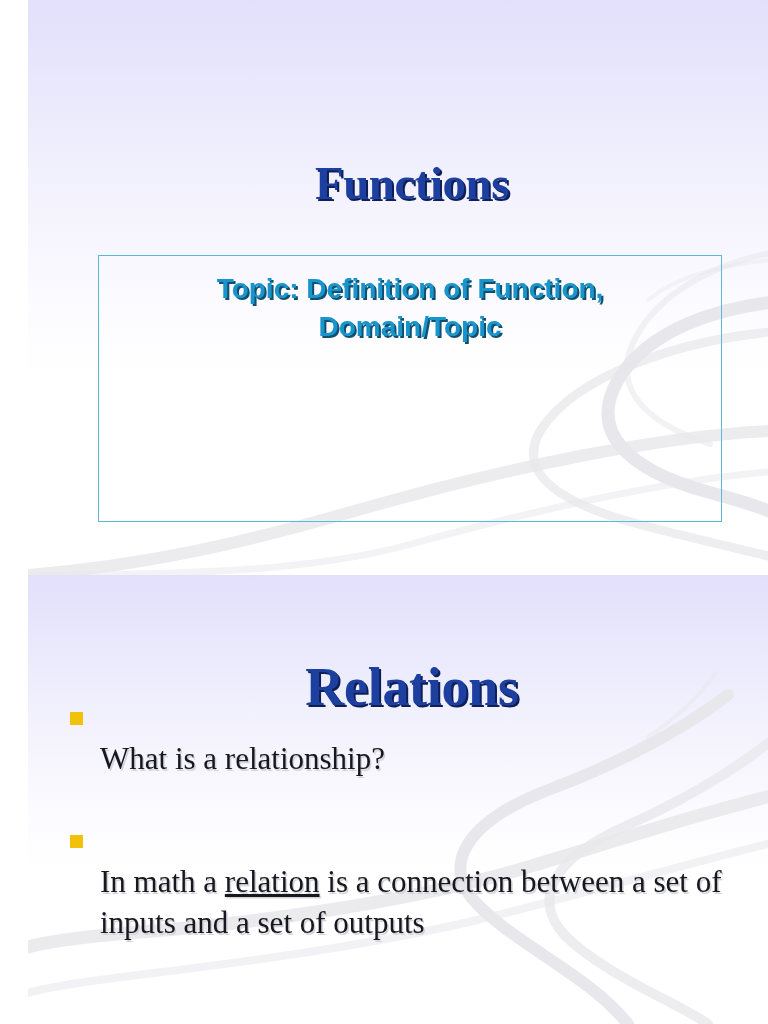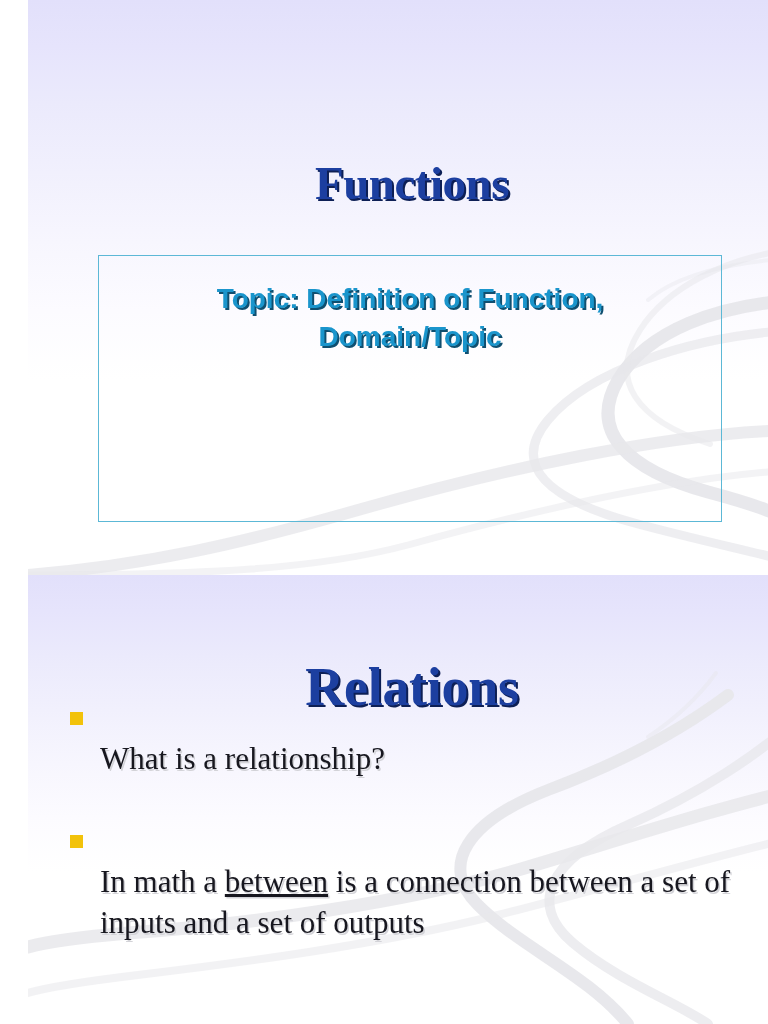--- a/index.html
+++ b/index.html
@@ -81,7 +81,7 @@
     position: absolute;
     left: 0;
     right: 0;
-    top: 24px;
+    top: 14px;
     text-align: center;
     font-family: "Liberation Sans", sans-serif;
     font-weight: bold;

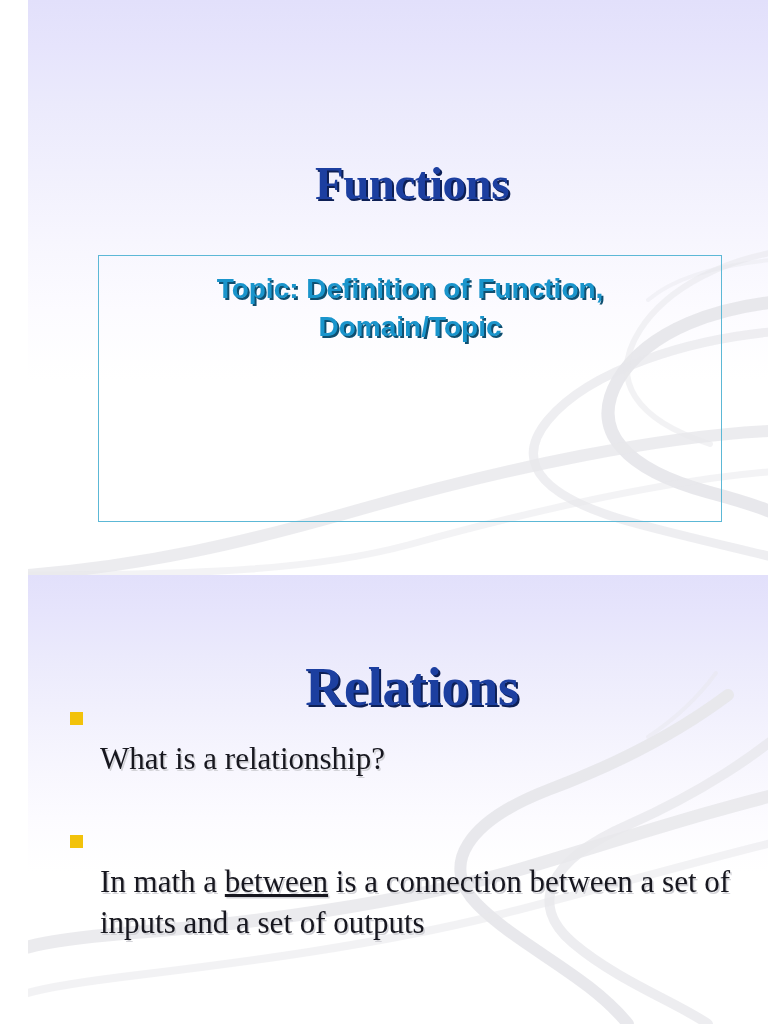--- a/index.html
+++ b/index.html
@@ -205,7 +205,7 @@
       <div class="bullet-row">
         <span class="bullet-marker"></span>
         <div class="bullet-text">
-          <span>In math a </span><u>between</u><span> is a connection between a set of inputs and a set of outputs</span>
+          <span>In math a </span><u>relation</u><span> is a connection between a set of inputs and a set of outputs</span>
         </div>
       </div>
 

